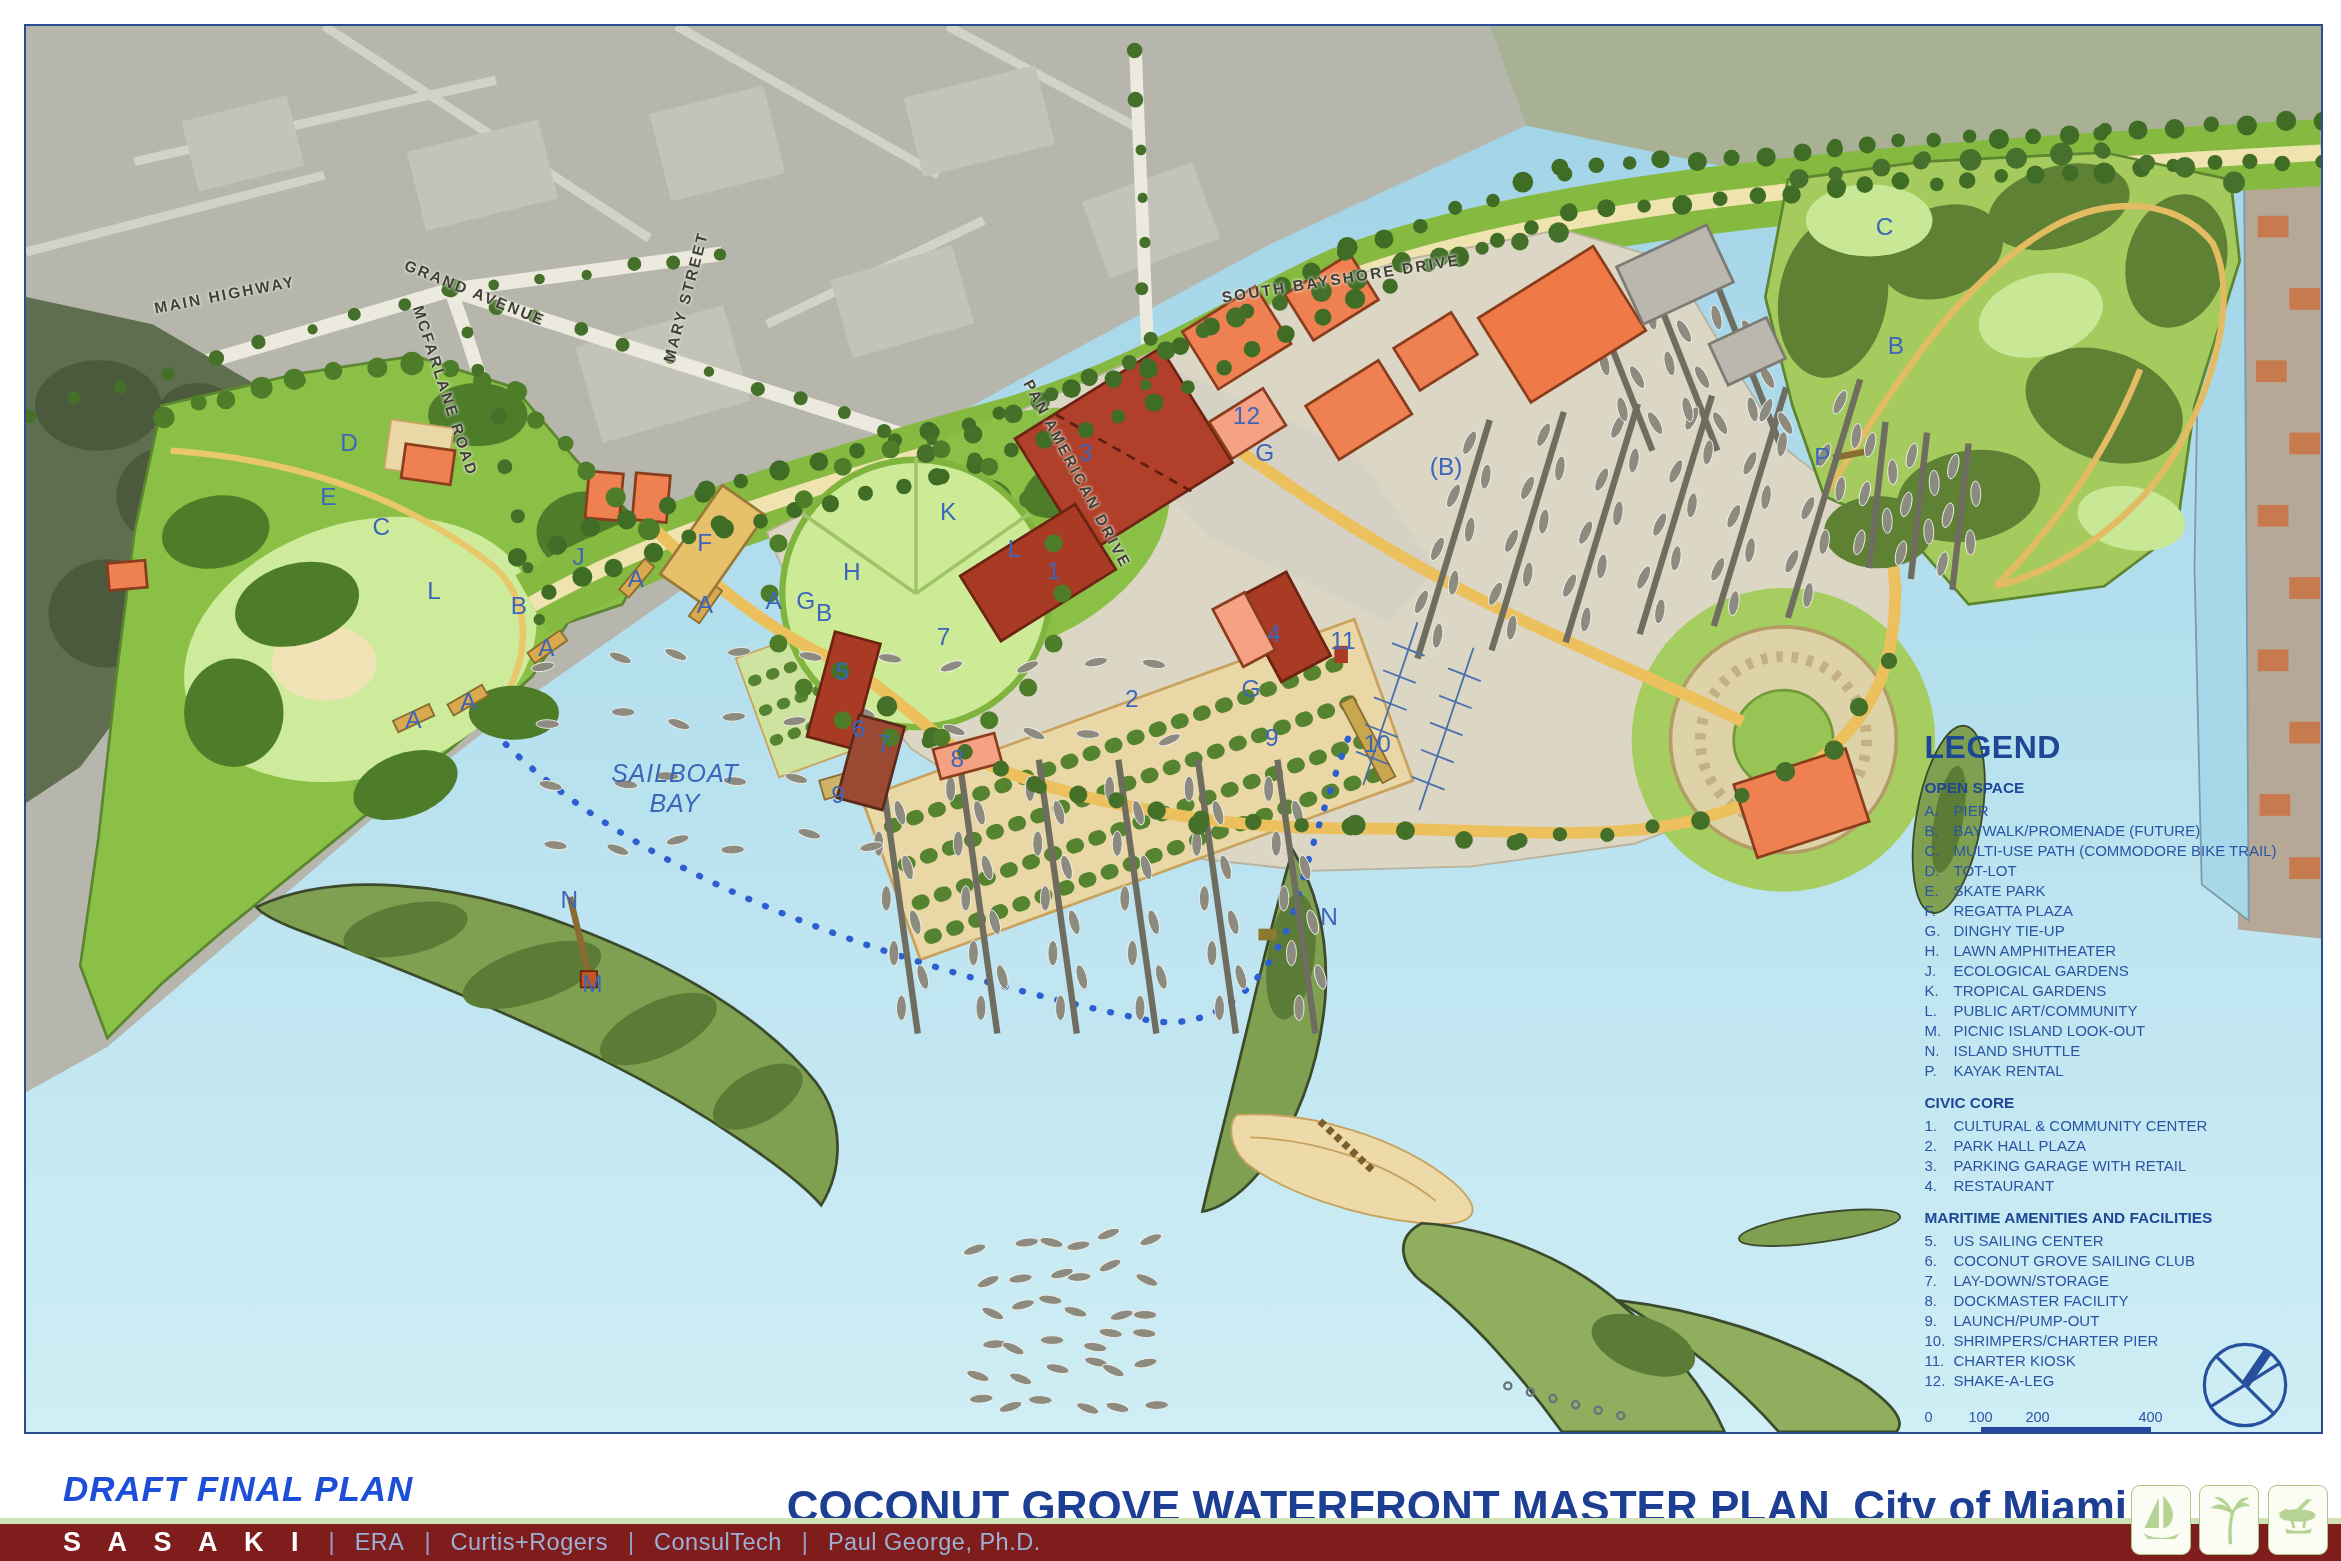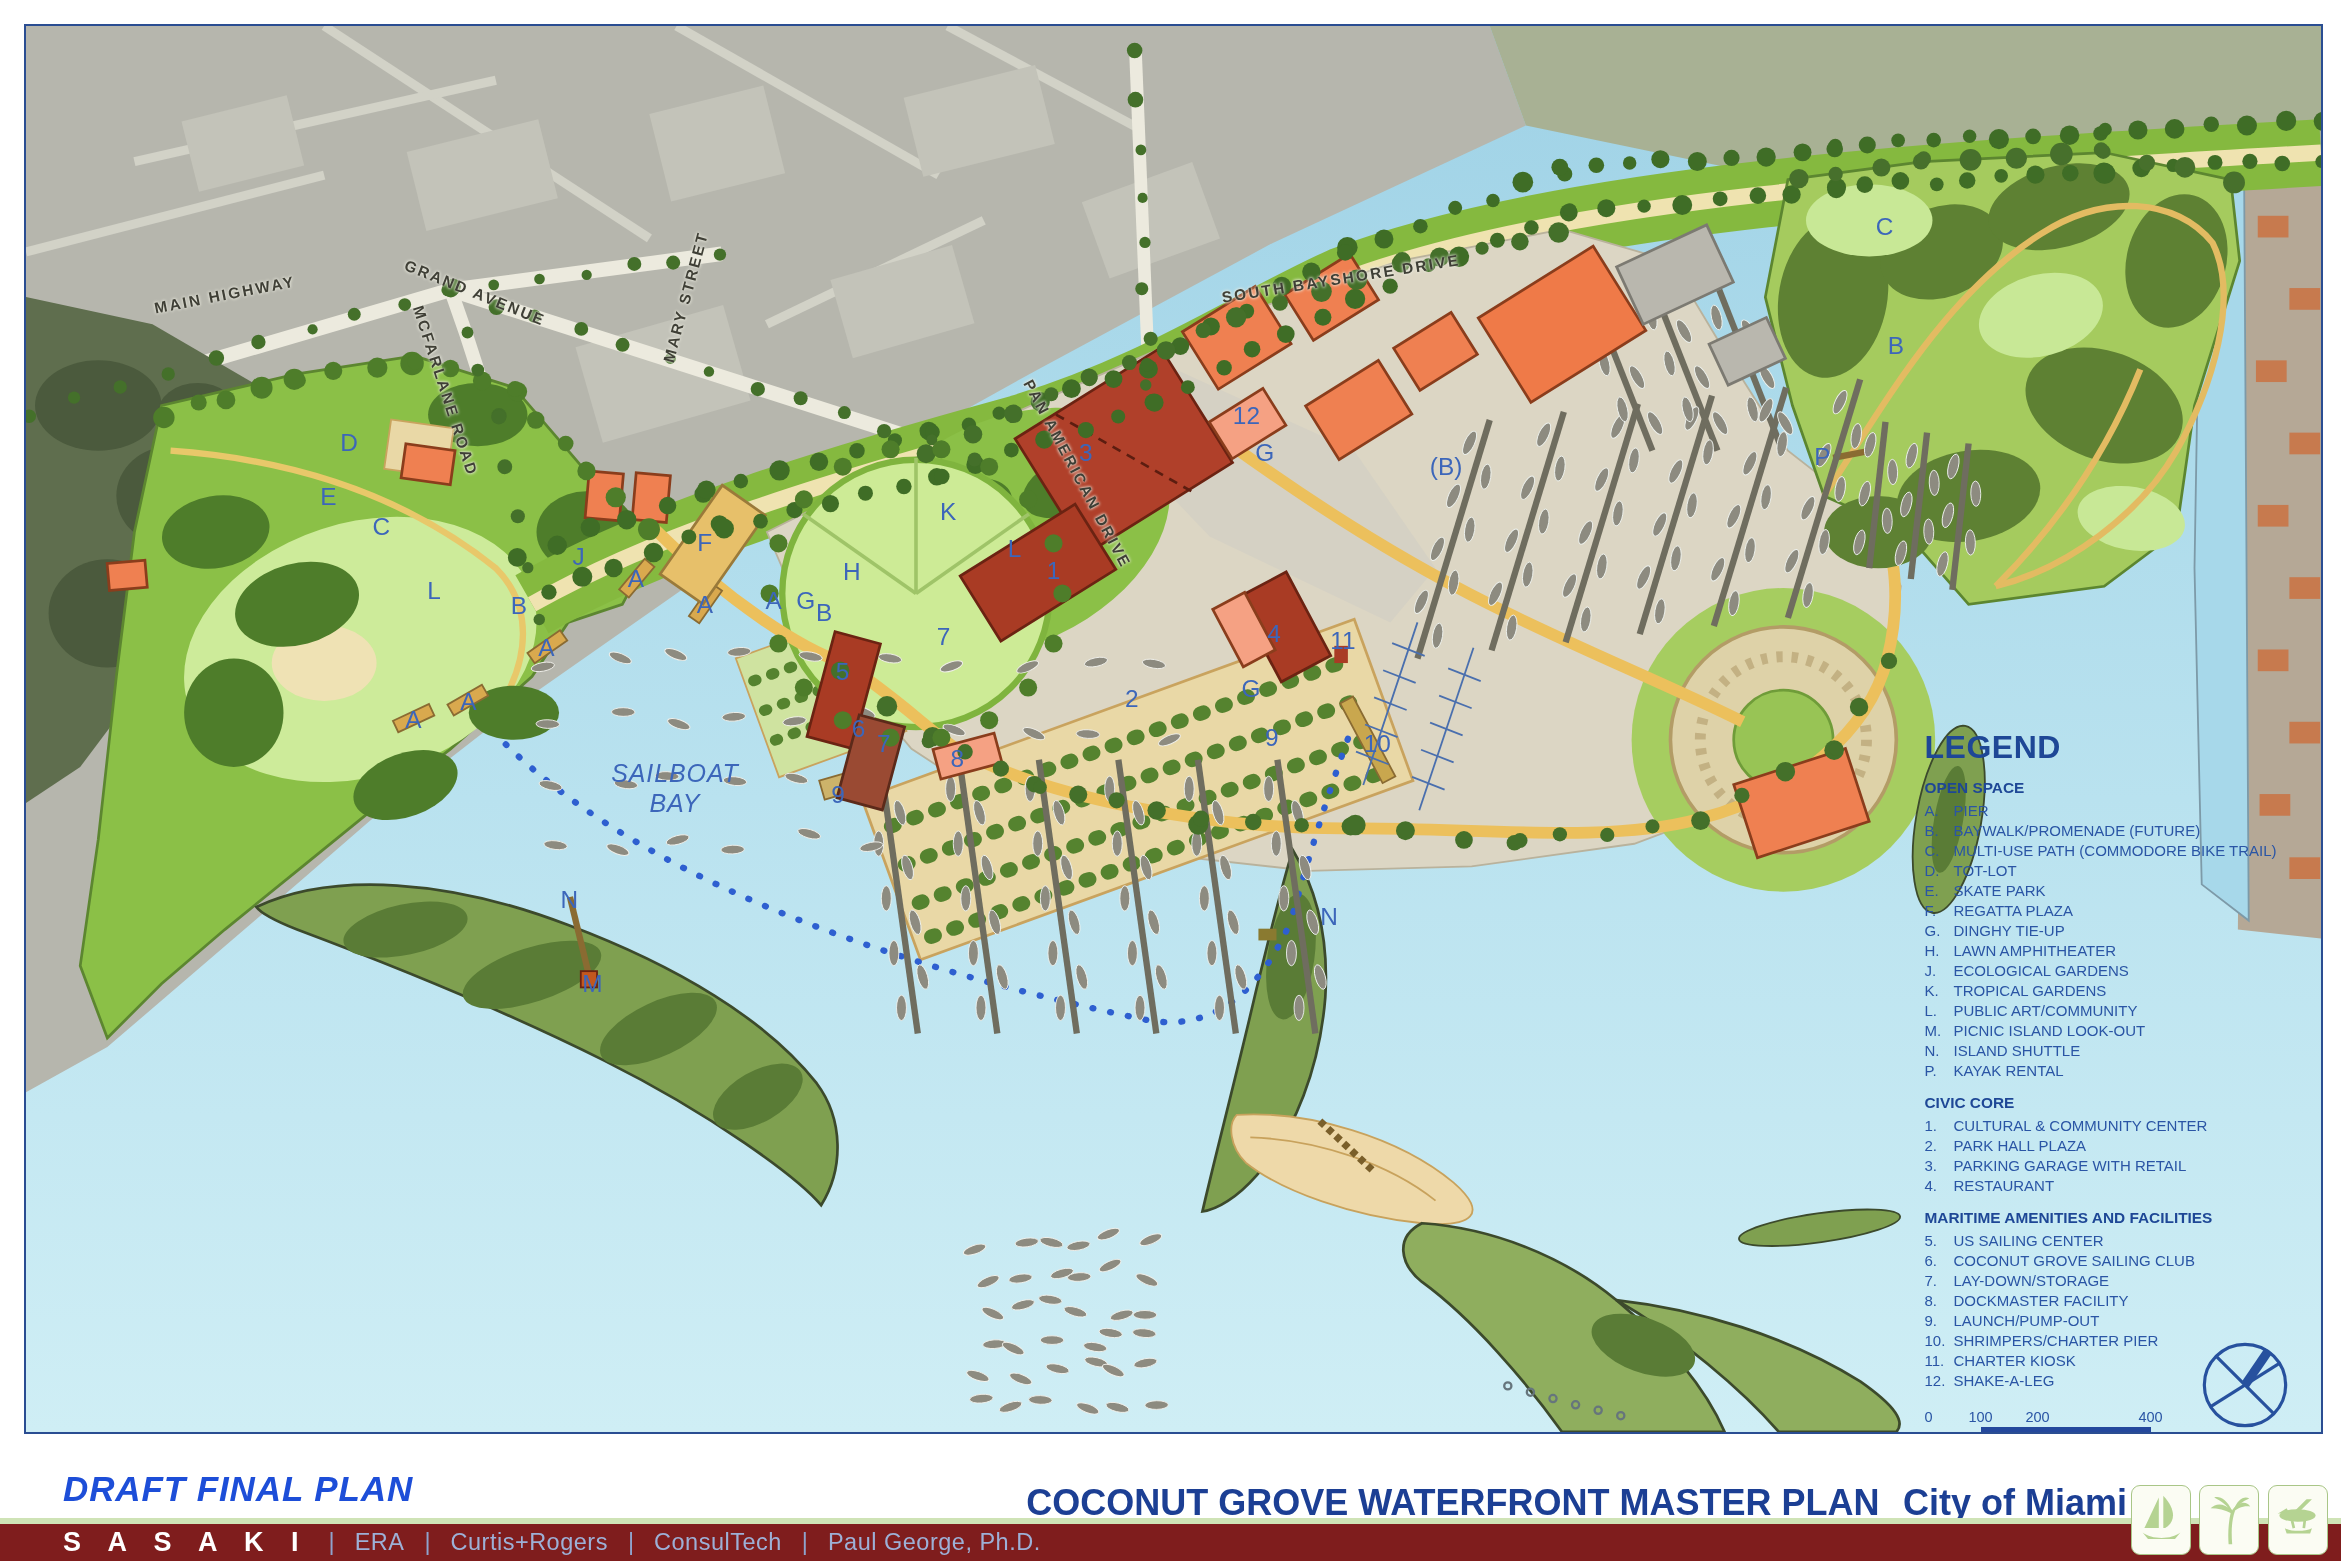--- a/index.html
+++ b/index.html
@@ -33,7 +33,7 @@
 
   
   .draft-title{position:absolute;left:63px;top:1469px;font-size:35px;font-weight:700;font-style:italic;color:#1d4ed8;letter-spacing:0.9px}
-  .plan-title{position:absolute;right:215px;top:1482px;font-size:36px;font-weight:700;color:#1c3f94;white-space:nowrap}
+  .plan-title{position:absolute;right:215px;top:1482px;font-size:44px;font-weight:700;color:#1c3f94;white-space:nowrap}
   .plan-title .city{font-weight:600;margin-left:23.5px}
   .green-rule{position:absolute;left:0;top:1518px;width:2342px;height:6.3px;background:#cfe3b6}
   .firm-bar{position:absolute;left:0;top:1524px;width:2342px;height:37px;background:#7f1d1d;display:flex;align-items:center}

